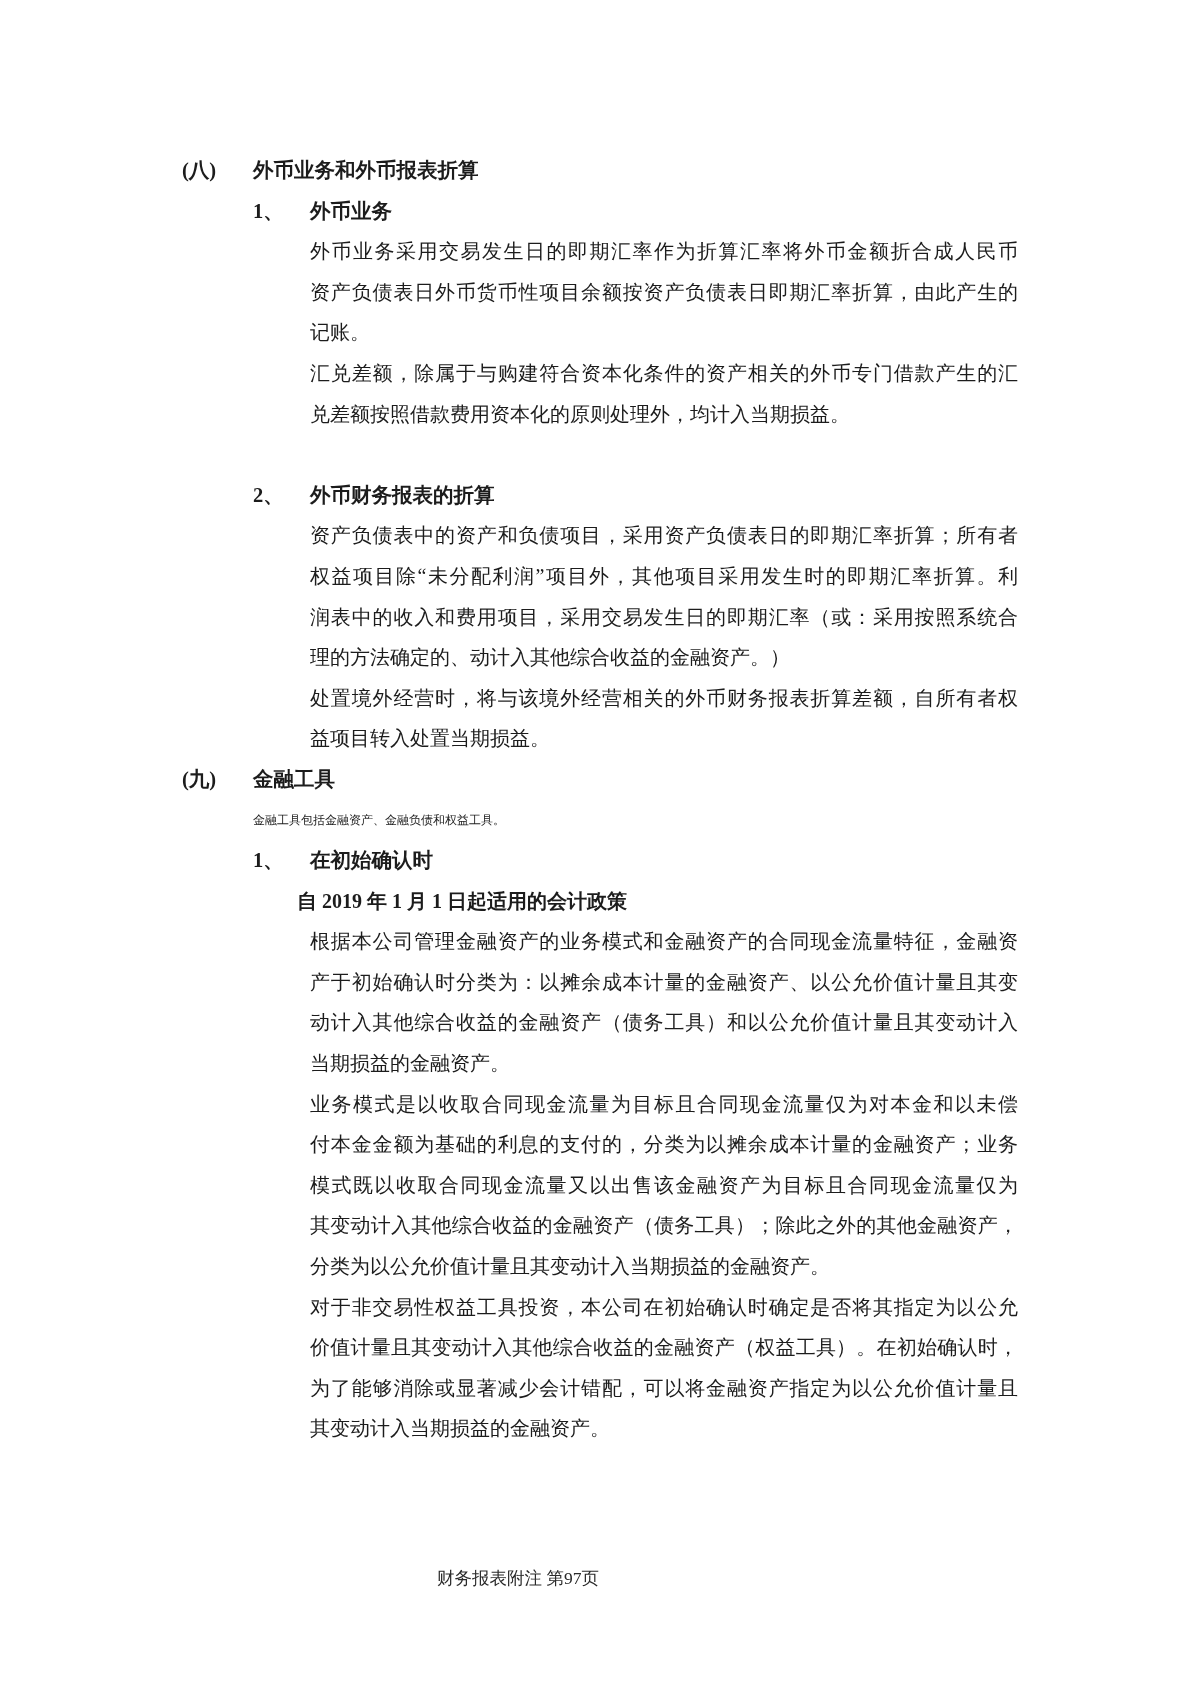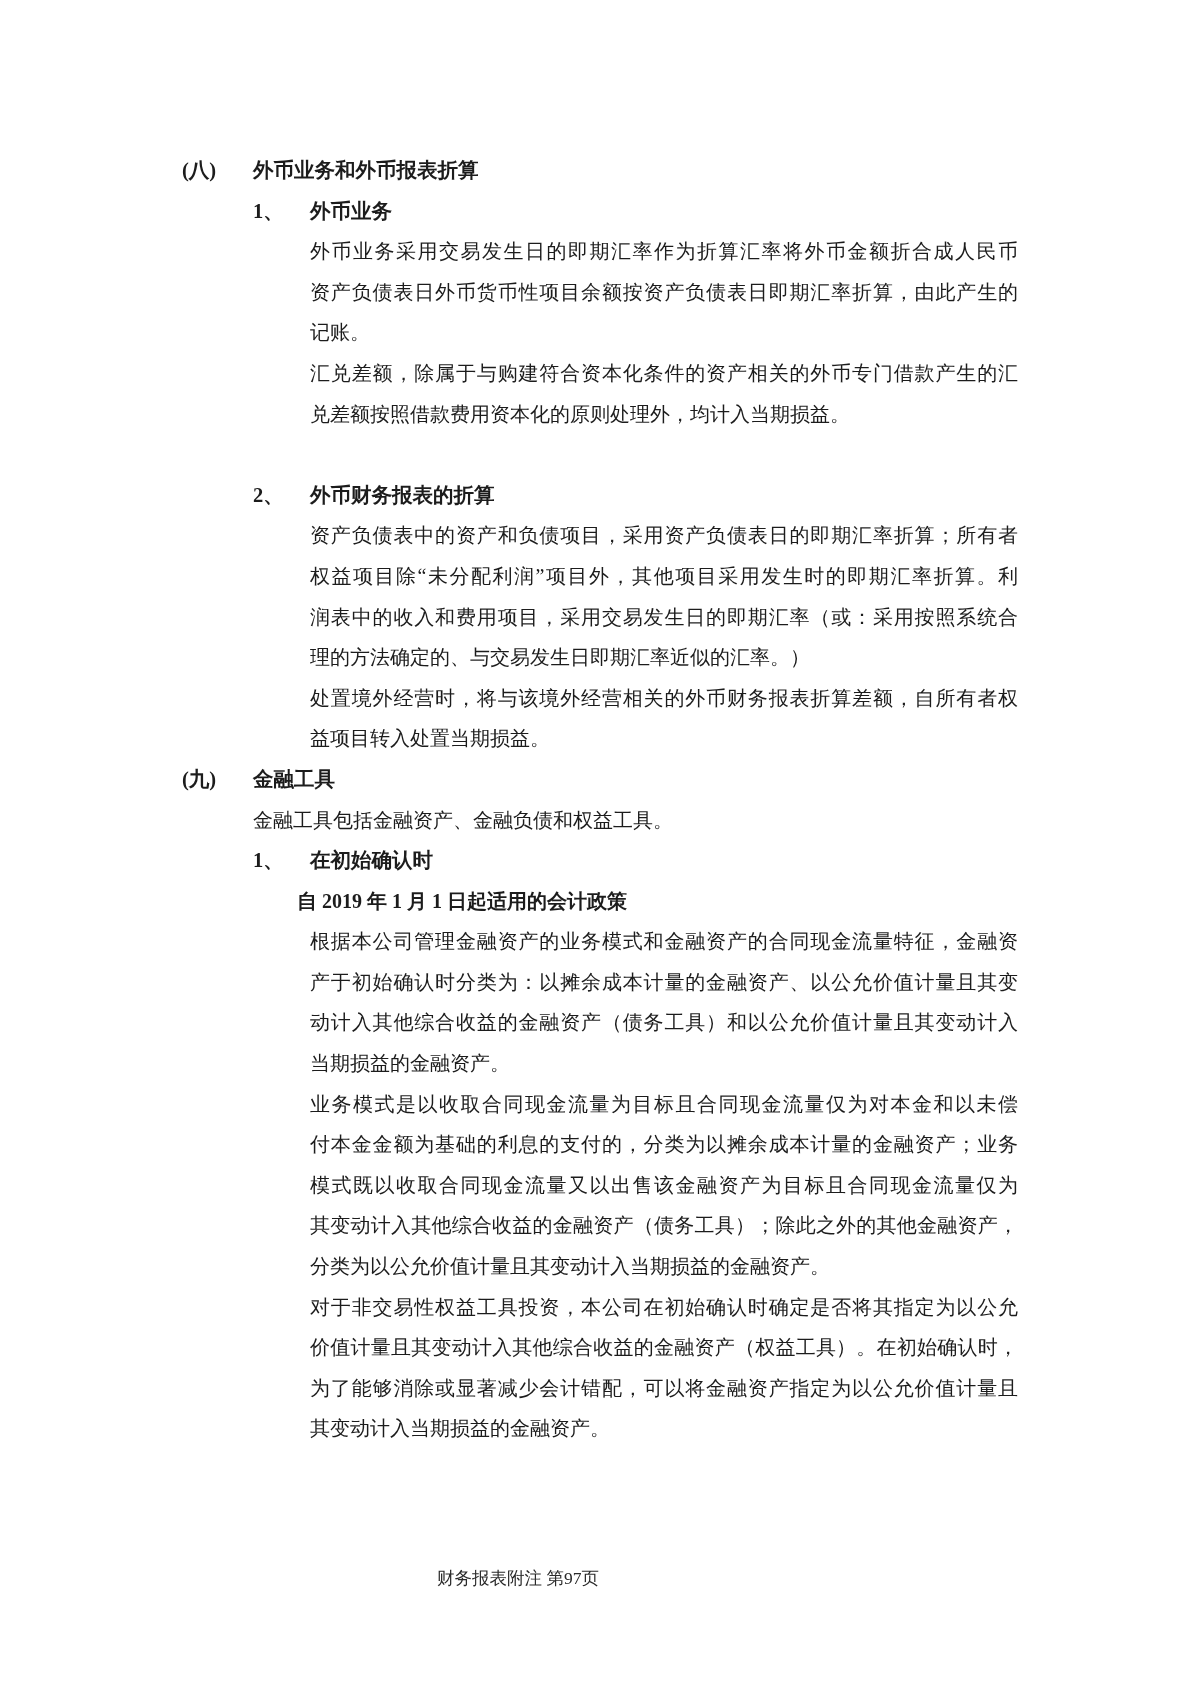--- a/index.html
+++ b/index.html
@@ -96,7 +96,7 @@
       <div class="body-line jl">资产负债表中的资产和负债项目，采用资产负债表日的即期汇率折算；所有者</div>
       <div class="body-line jl">权益项目除“未分配利润”项目外，其他项目采用发生时的即期汇率折算。利</div>
       <div class="body-line jl">润表中的收入和费用项目，采用交易发生日的即期汇率（或：采用按照系统合</div>
-      <div class="body-line">理的方法确定的、与交易发生日即期汇率近似的汇率。）</div>
+      <div class="body-line">理的方法确定的、动计入其他综合收益的金融资产。）</div>
       <div class="body-line jl">处置境外经营时，将与该境外经营相关的外币财务报表折算差额，自所有者权</div>
       <div class="body-line">益项目转入处置当期损益。</div>
     </div>

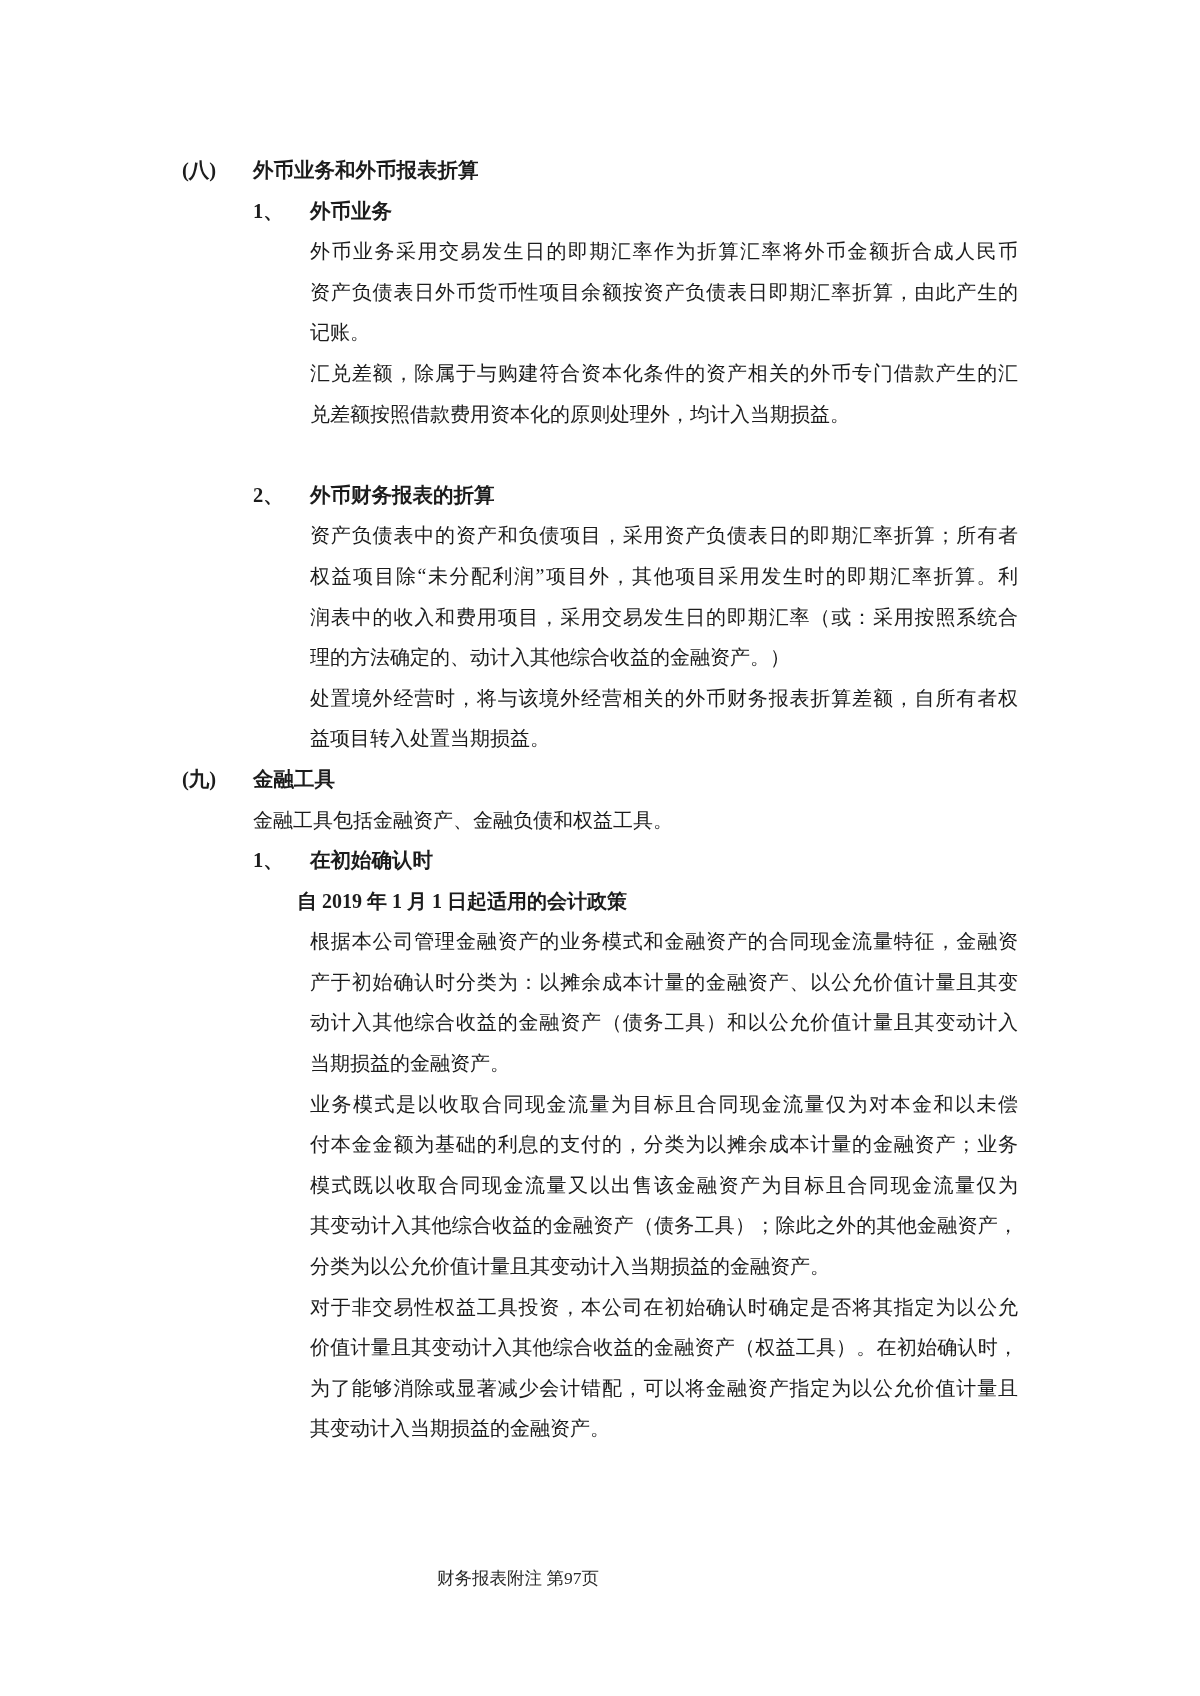--- a/index.html
+++ b/index.html
@@ -50,7 +50,7 @@
   .intro-line {
     margin-left: 0;             
     line-height: 40.6px;
-    font-size: 20px;
+    font-size: 12px;
   }
   .spacer { height: 40.6px; }
   .footer {

